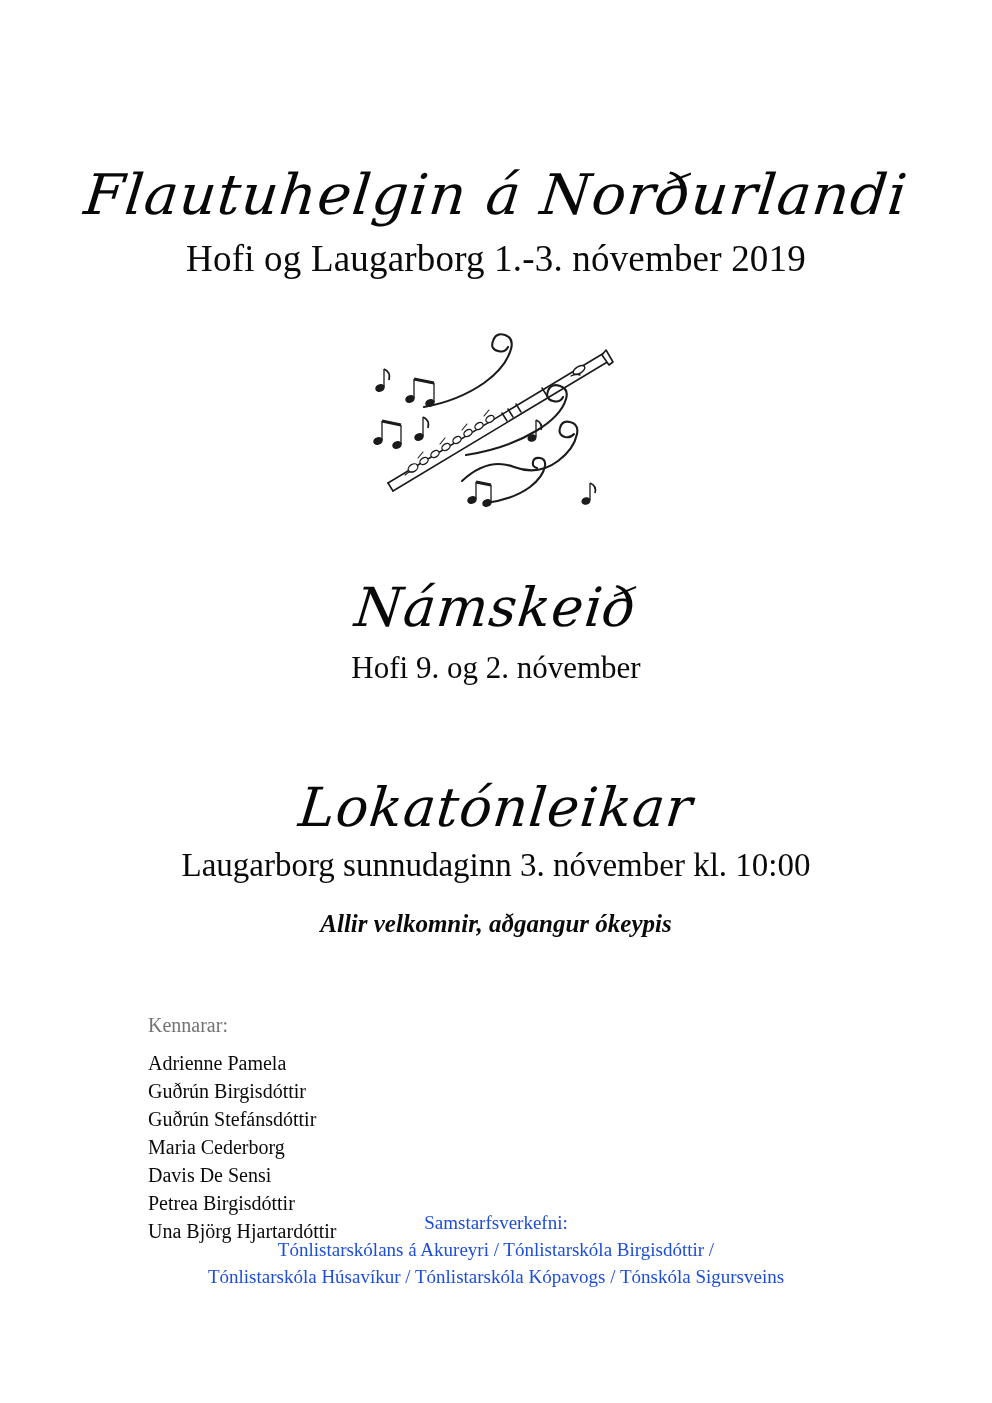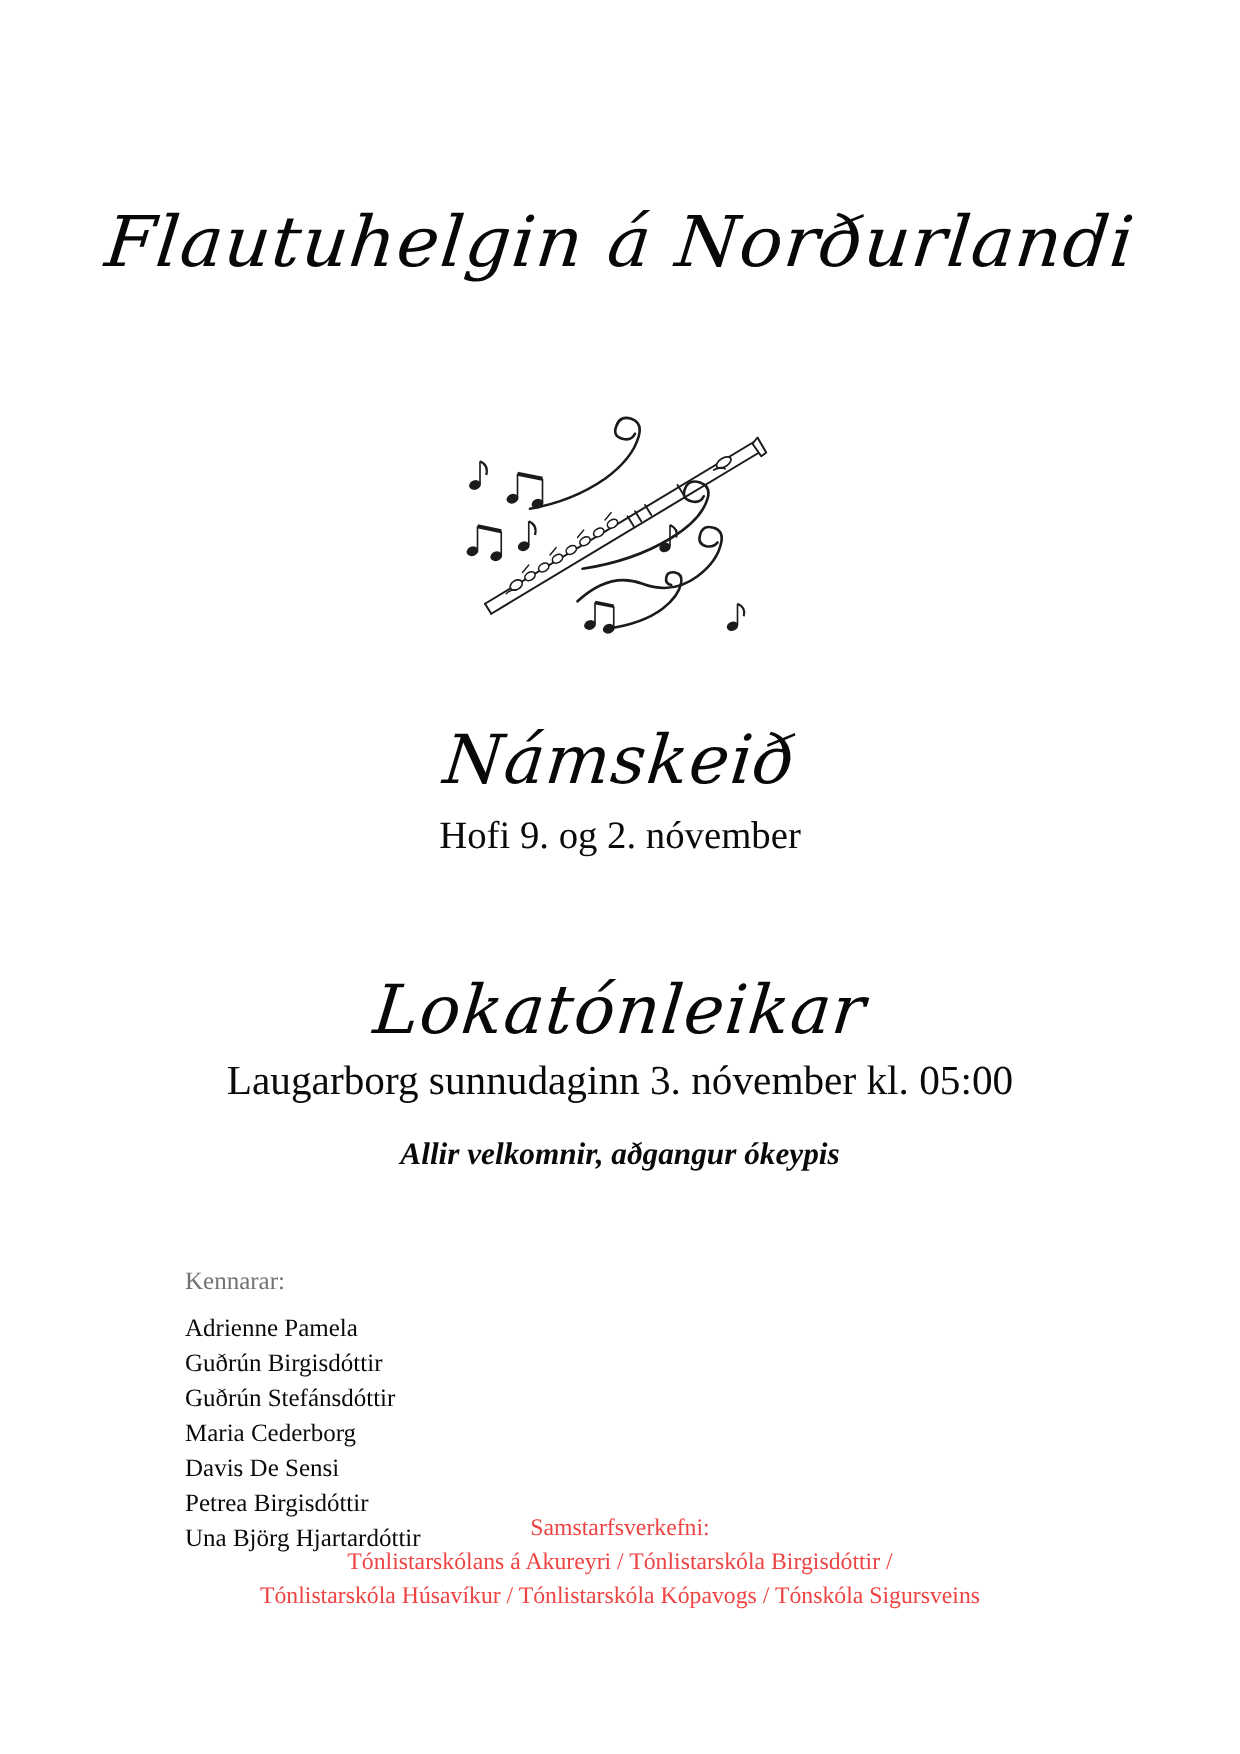--- a/index.html
+++ b/index.html
@@ -154,6 +154,7 @@
 
   <h1 class="script" id="main-title">Flautuhelgin á Norðurlandi</h1>
 
+  <div class="serif-line" id="venue-dates">Hofi og Laugarborg 1.-3. nóvember 2019</div>
 
   <div id="flute-illustration">
     <svg viewBox="0 0 268 200" xmlns="http://www.w3.org/2000/svg">

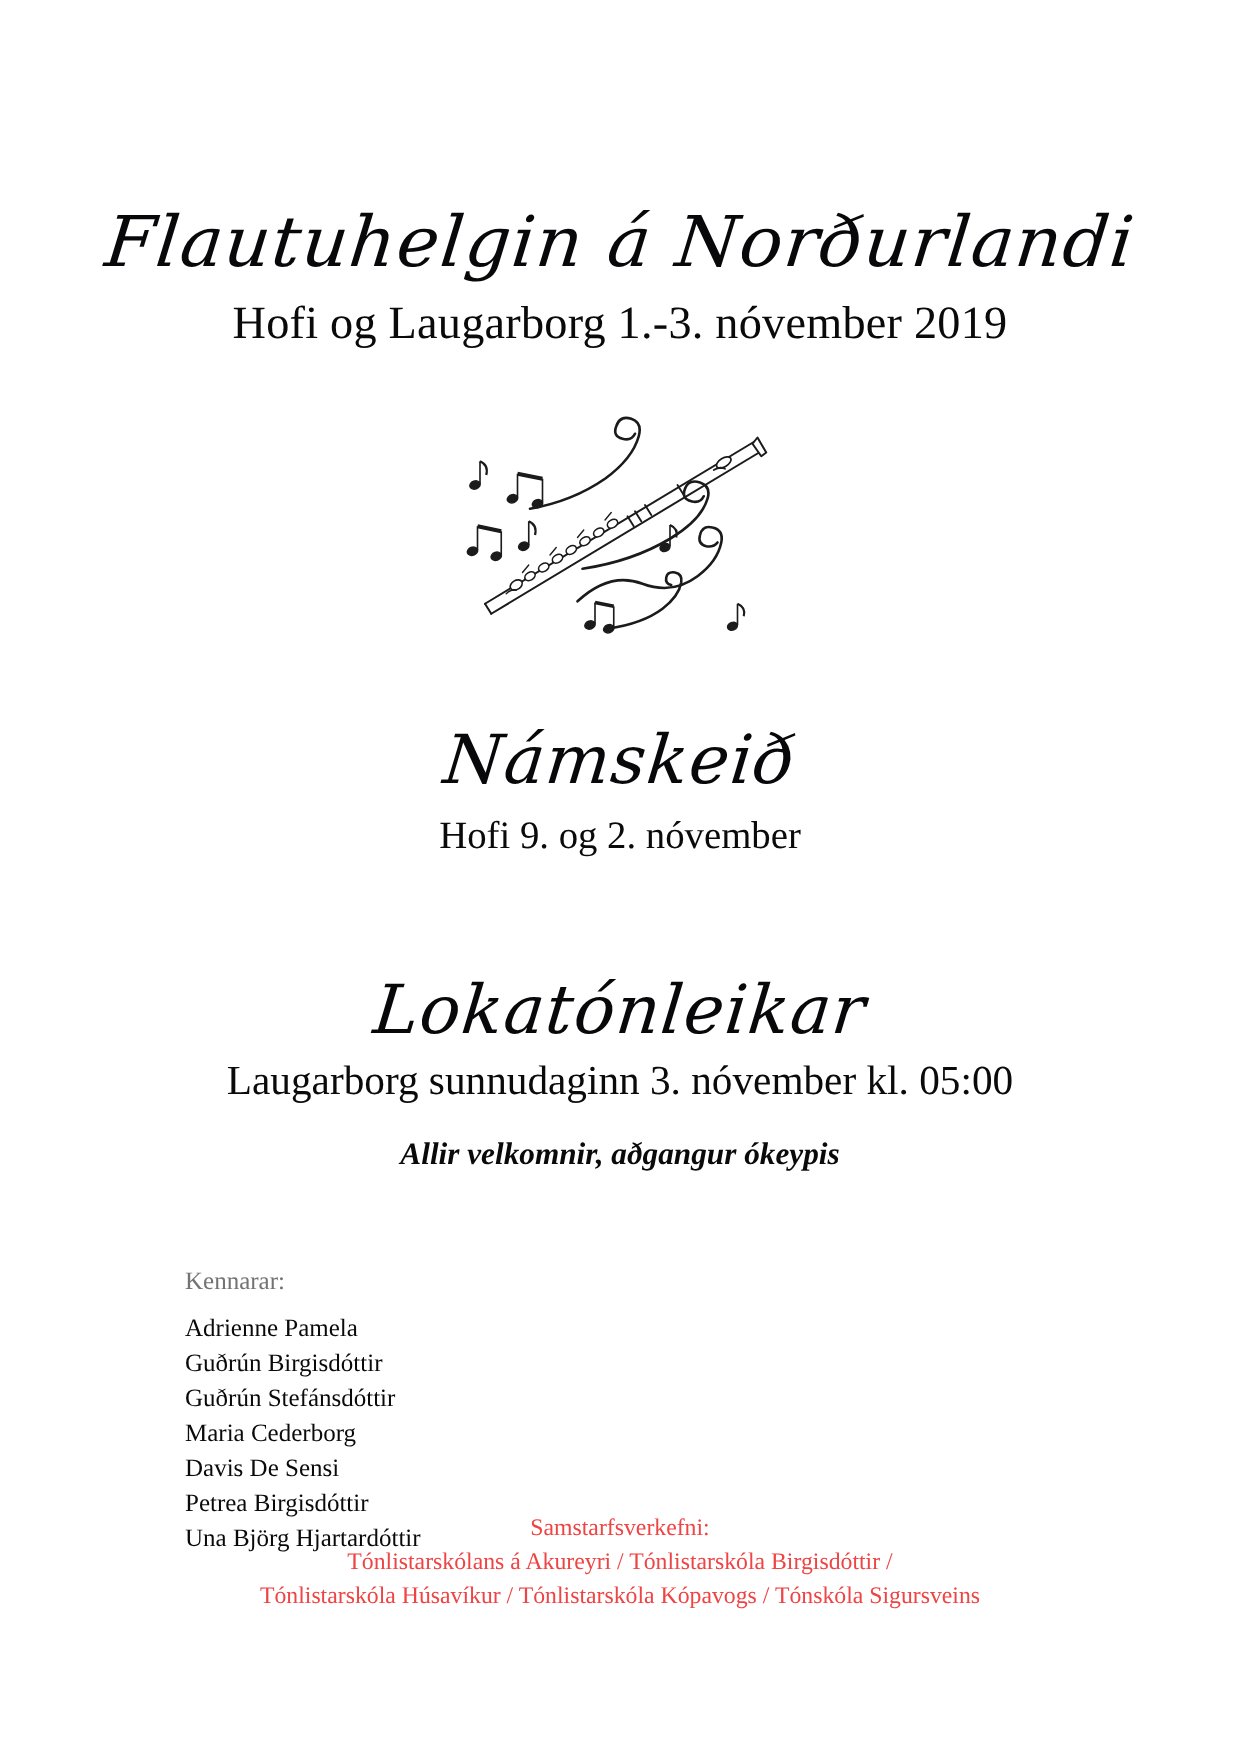--- a/index.html
+++ b/index.html
@@ -272,7 +272,7 @@
 
   <h2 class="script" id="subheading-lokatonleikar">Lokatónleikar</h2>
 
-  <div class="serif-line" id="concert-details">Laugarborg sunnudaginn 3. nóvember kl. 05:00</div>
+  <div class="serif-line" id="concert-details">Laugarborg sunnudaginn 3. nóvember kl. 10:00</div>
 
   <div class="serif-line" id="admission-note">Allir velkomnir, aðgangur ókeypis</div>
 

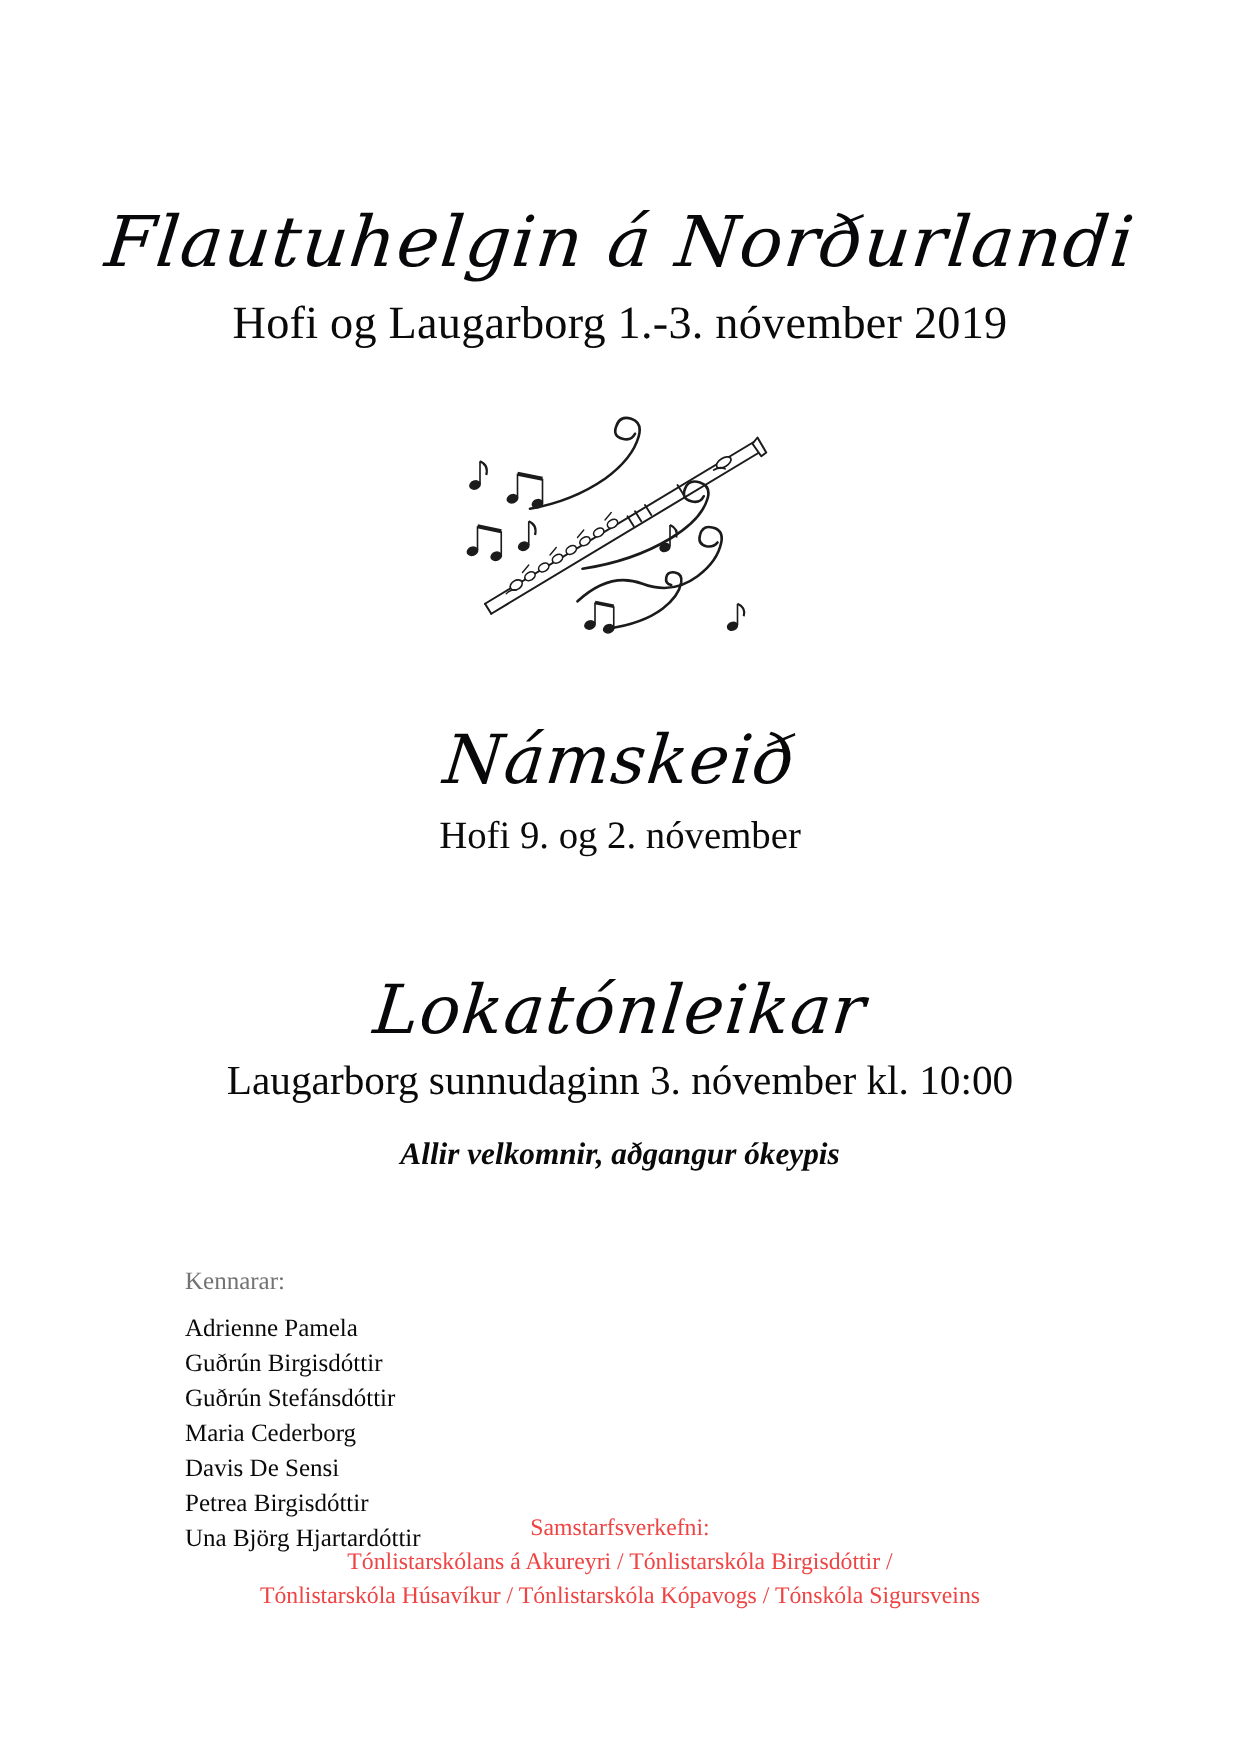--- a/index.html
+++ b/index.html
@@ -143,7 +143,7 @@
   .footer-line {
     font-size: 19px;
     line-height: 1.42;
-    color: #ef4444;
+    color: #1d4ed8;
     white-space: nowrap;
   }
 </style>

